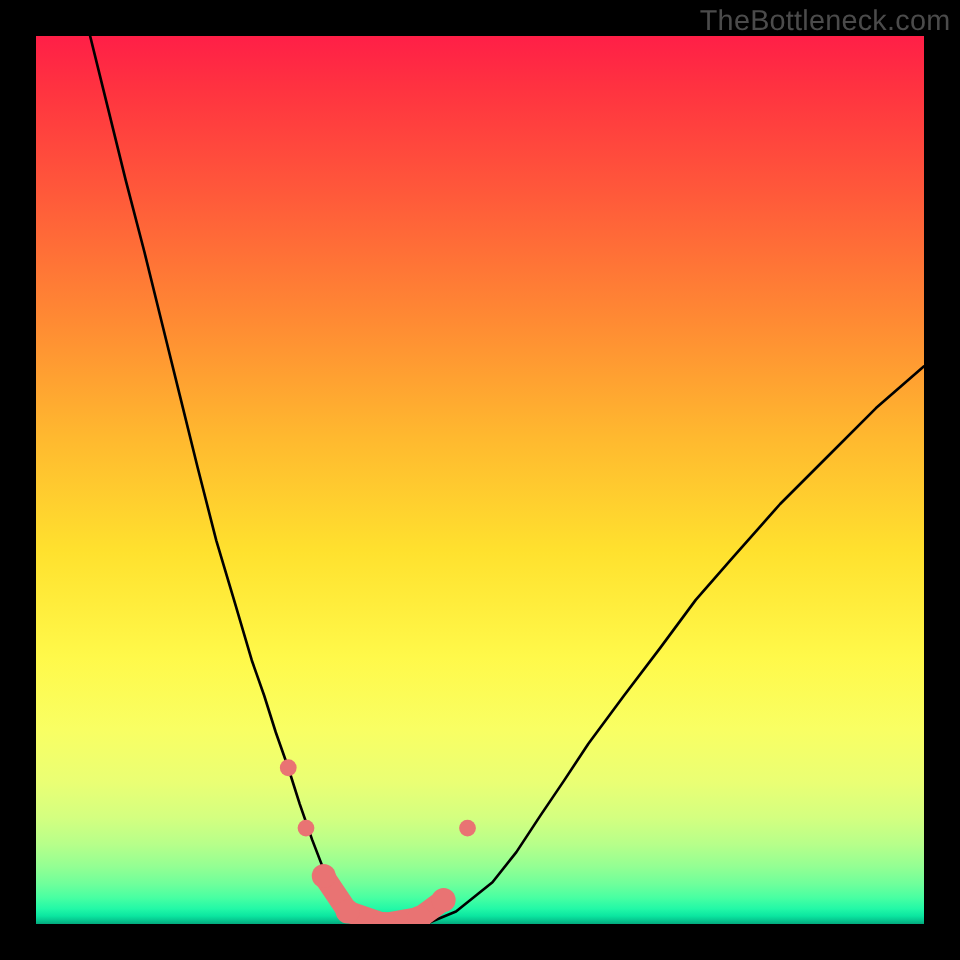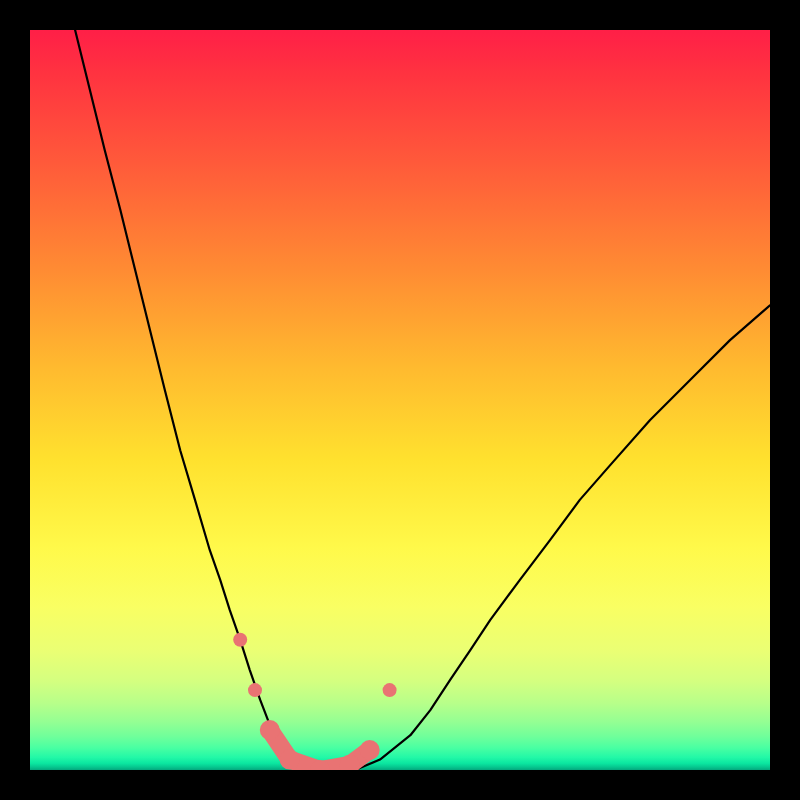--- a/index.html
+++ b/index.html
@@ -86,6 +86,7 @@
 
   </div>
 
+  <div class="watermark">TheBottleneck.com</div>
 
 </div>
 

